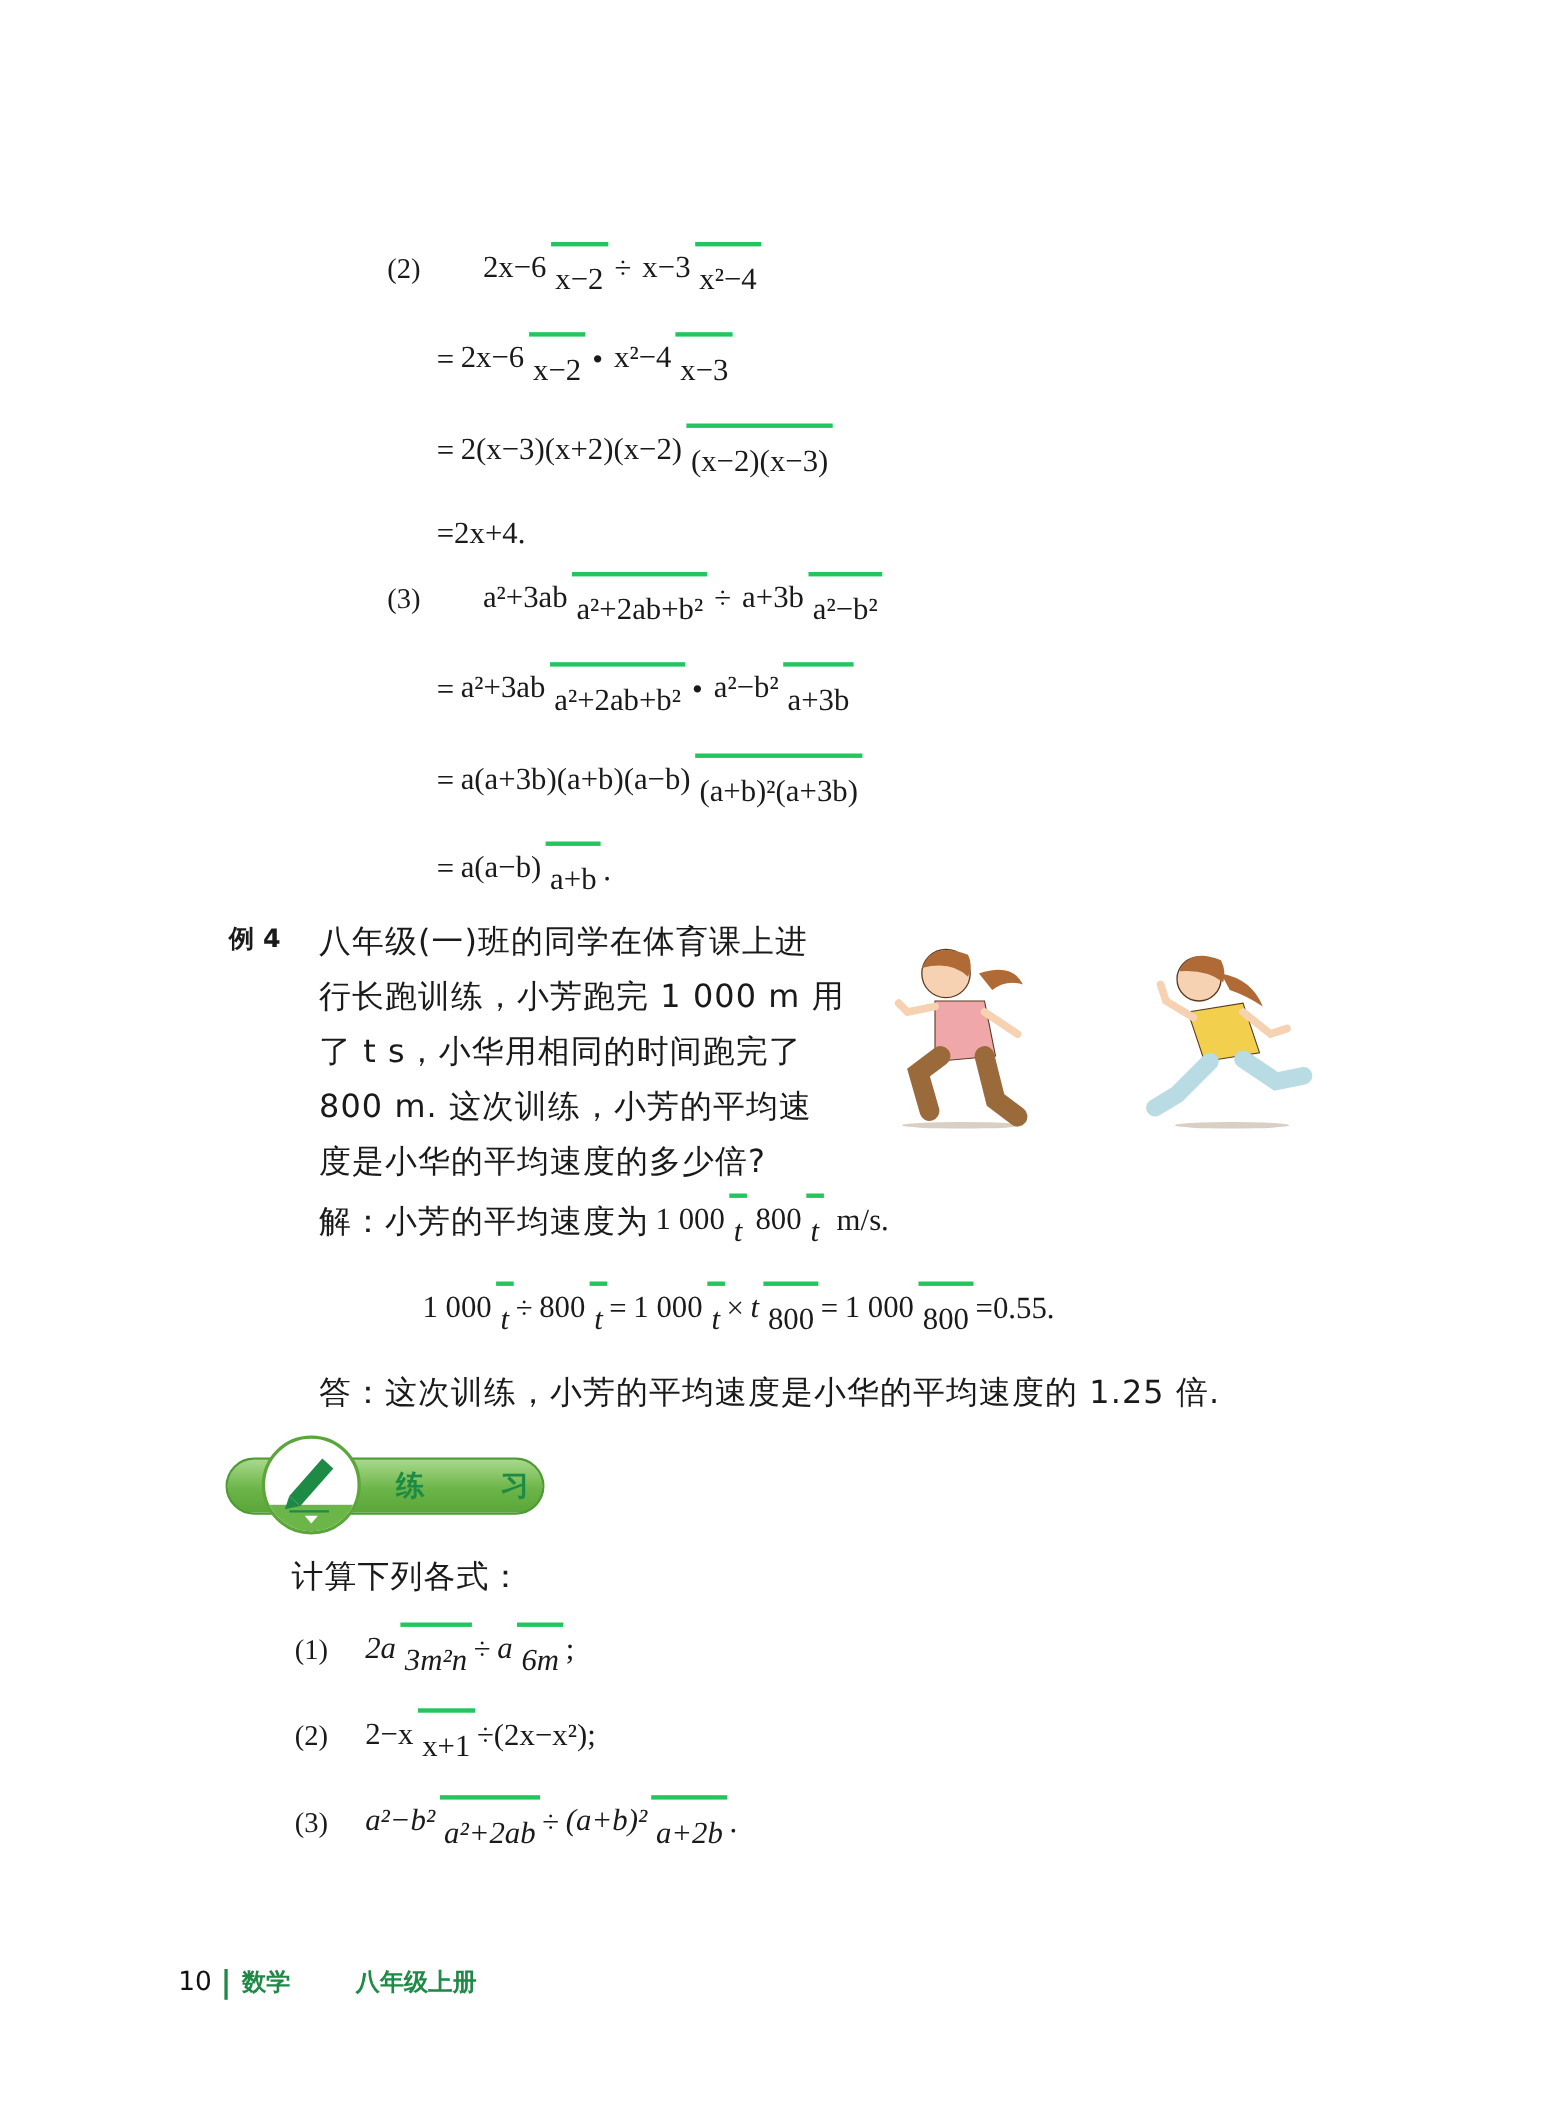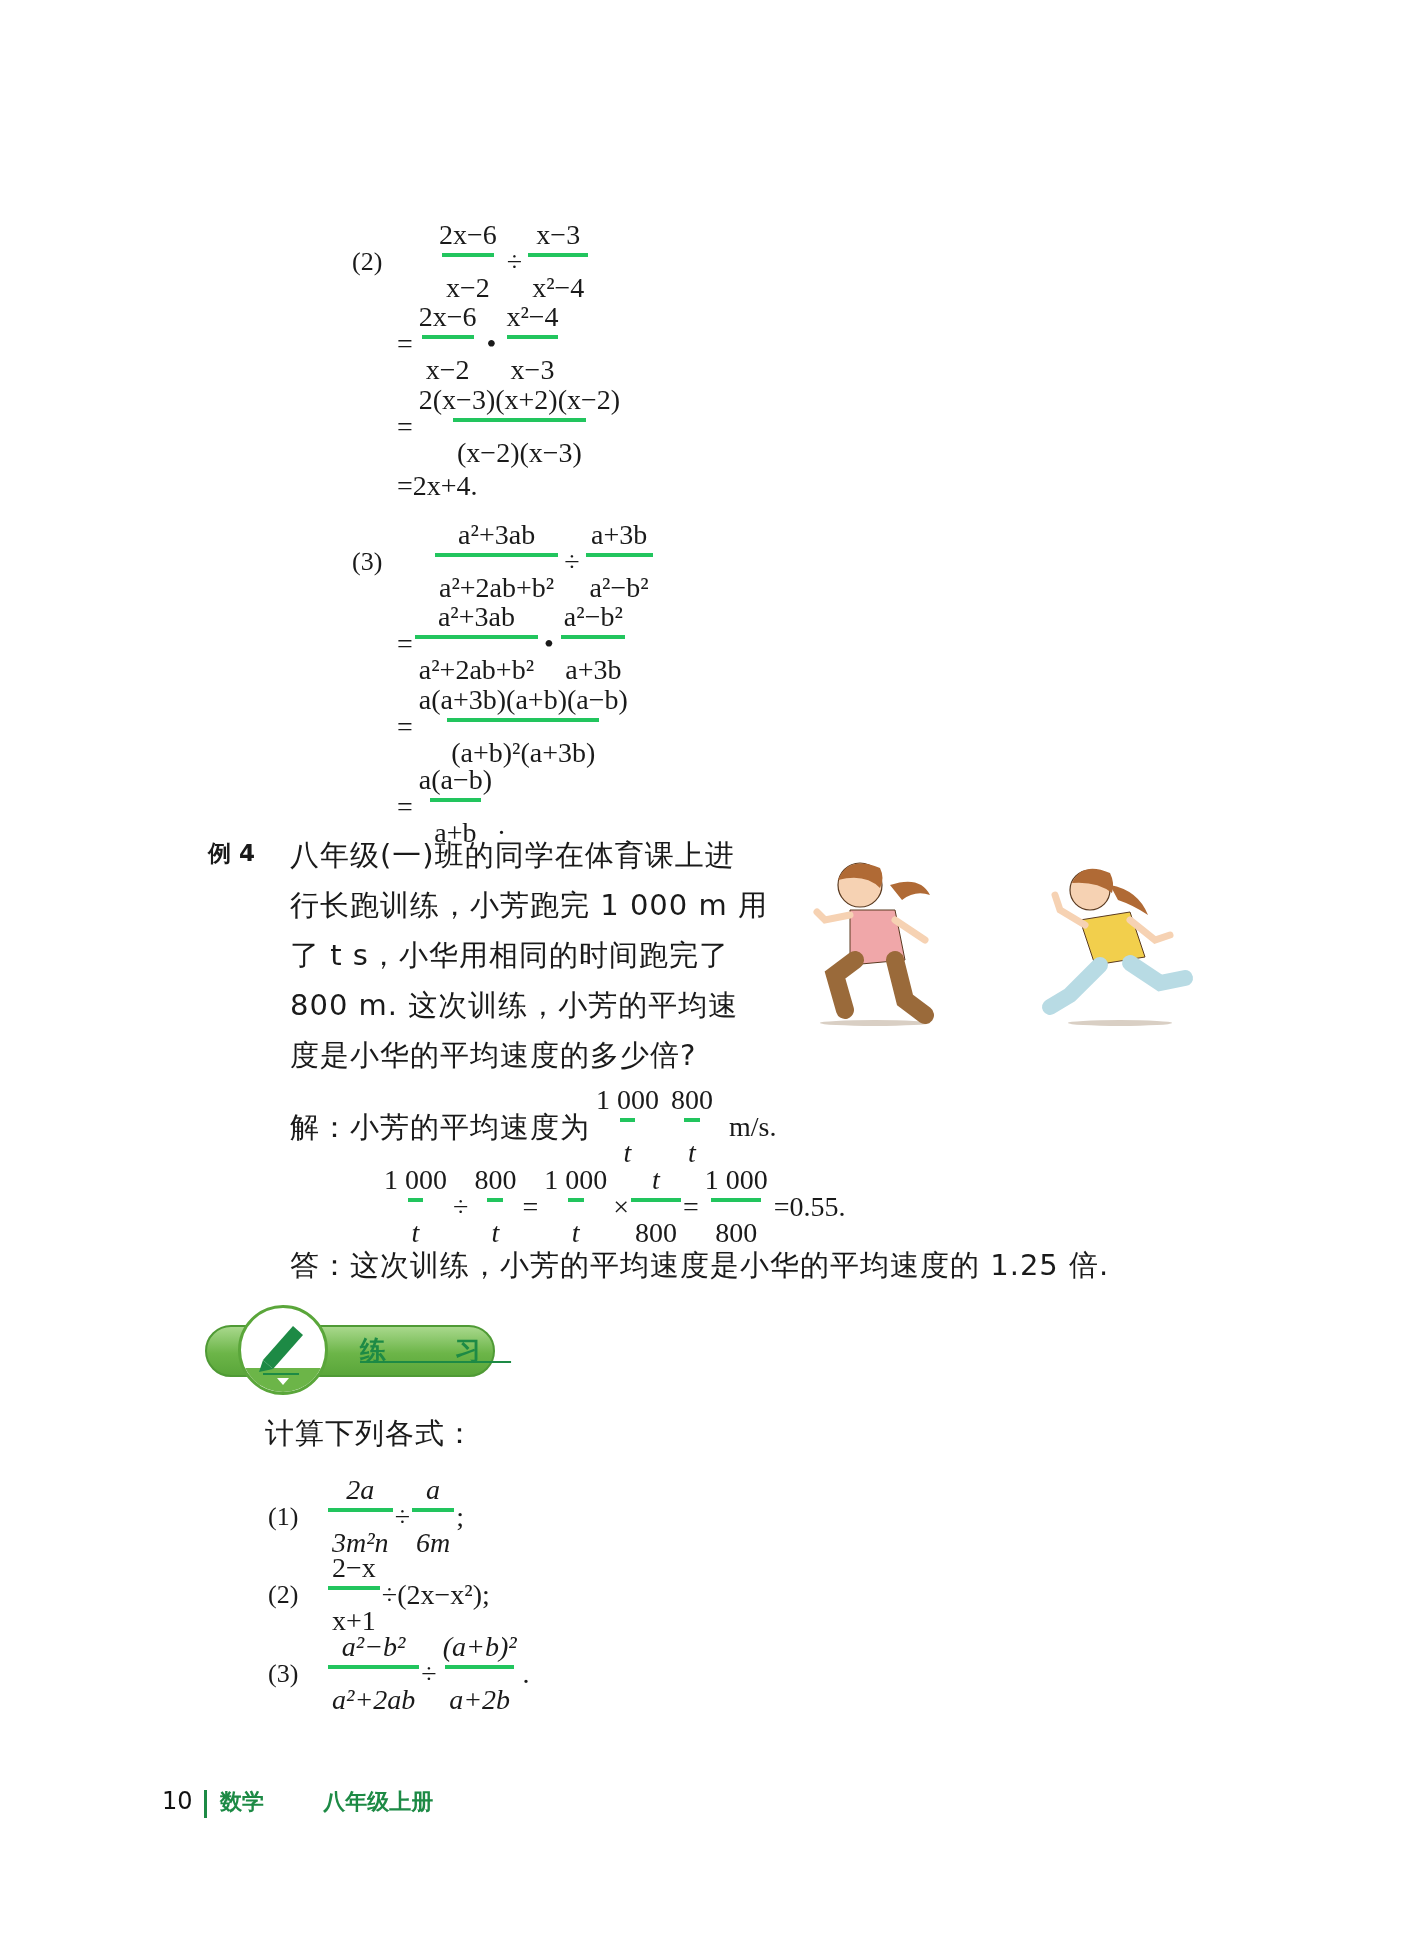--- a/index.html
+++ b/index.html
@@ -7,7 +7,7 @@
          font-family: "DejaVu Serif", "Liberation Serif", serif; color: #1a1a1a; }
   .abs { position: absolute; }
   .math { font-family: "Liberation Serif", "DejaVu Serif", serif; font-size: 28px; display: flex; align-items: center; white-space: nowrap; }
-  .frac { display: inline-flex; flex-direction: column; align-items: center; vertical-align: middle; margin: 0 2px; }
+  .frac { display: inline-flex; flex-direction: row; align-items: center; vertical-align: middle; margin: 0 2px; }
   .frac .num { padding: 0 4px 2px 4px; line-height: 1.1; }
   .frac .den { padding: 16px 4px 0 4px; line-height: 1.1; border-top: 4px solid #22c55e; }
   .op { margin: 0 4px; }

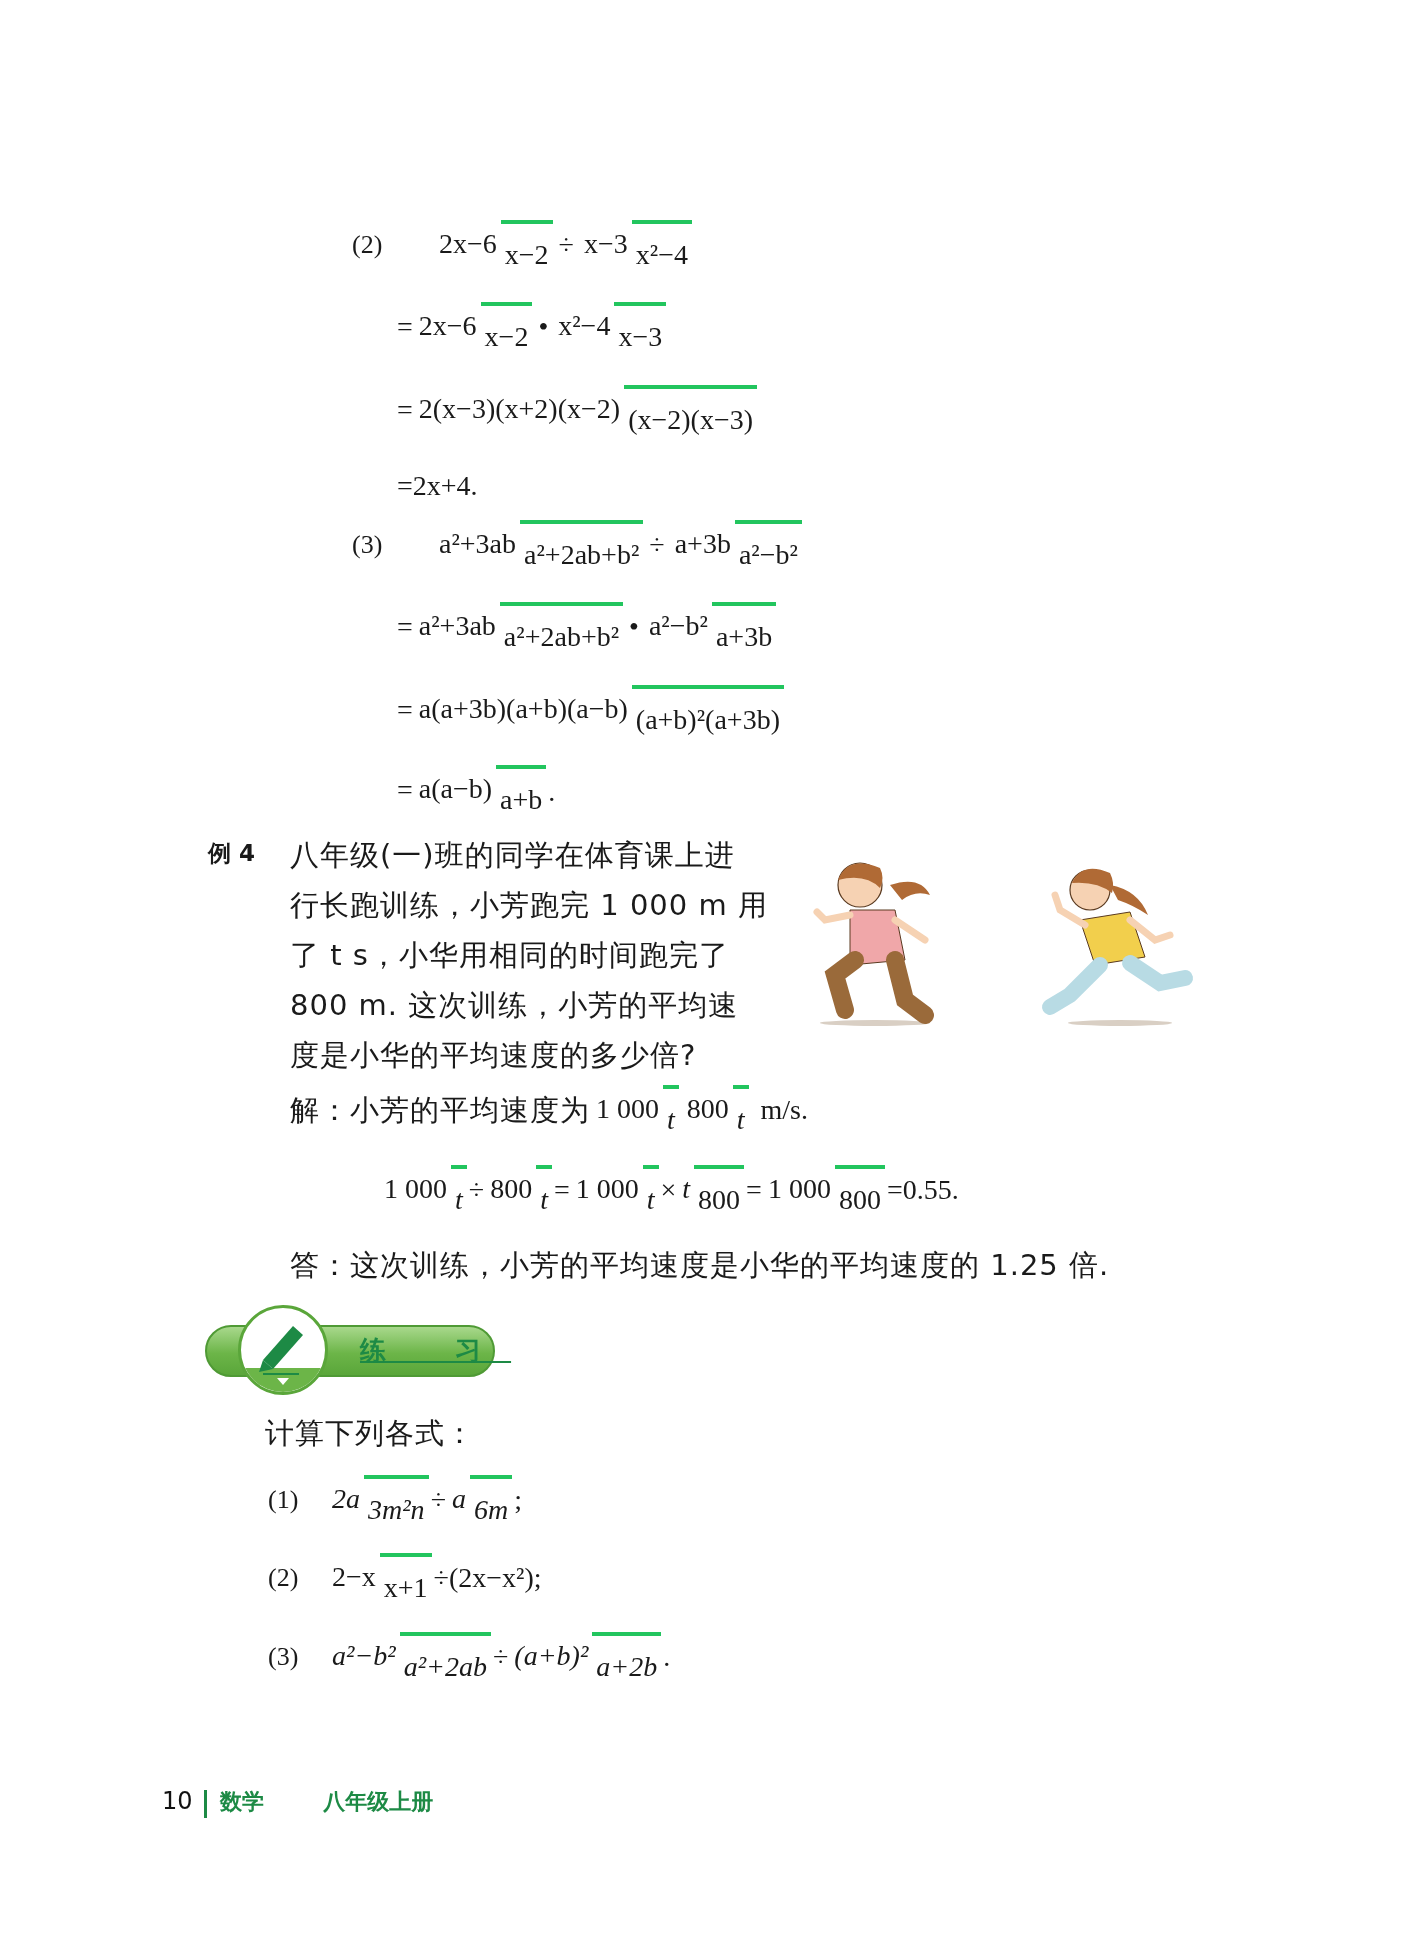--- a/index.html
+++ b/index.html
@@ -18,7 +18,7 @@
   .banner { position: absolute; left: 205px; top: 1325px; width: 290px; height: 52px; border-radius: 26px;
             background: linear-gradient(#a8d88c, #6cb548 55%, #5aa63a); border: 2px solid #4f9a35; box-sizing: border-box; }
   .banner-title { position: absolute; left: 360px; top: 1333px; font-family: "DejaVu Sans", sans-serif; font-weight: bold;
-                  font-size: 26px; color: #1d8a45; letter-spacing: 30px; text-decoration: underline; }
+                  font-size: 26px; color: #1d8a45; letter-spacing: 30px; }
   .circle { position: absolute; left: 238px; top: 1305px; width: 90px; height: 90px; border-radius: 50%;
             background: #ffffff; border: 3px solid #5aa63a; box-sizing: border-box; overflow: hidden; }
   .circle-bottom { position: absolute; left: 0; right: 0; bottom: 0; height: 24px; background: #6cb548; }

